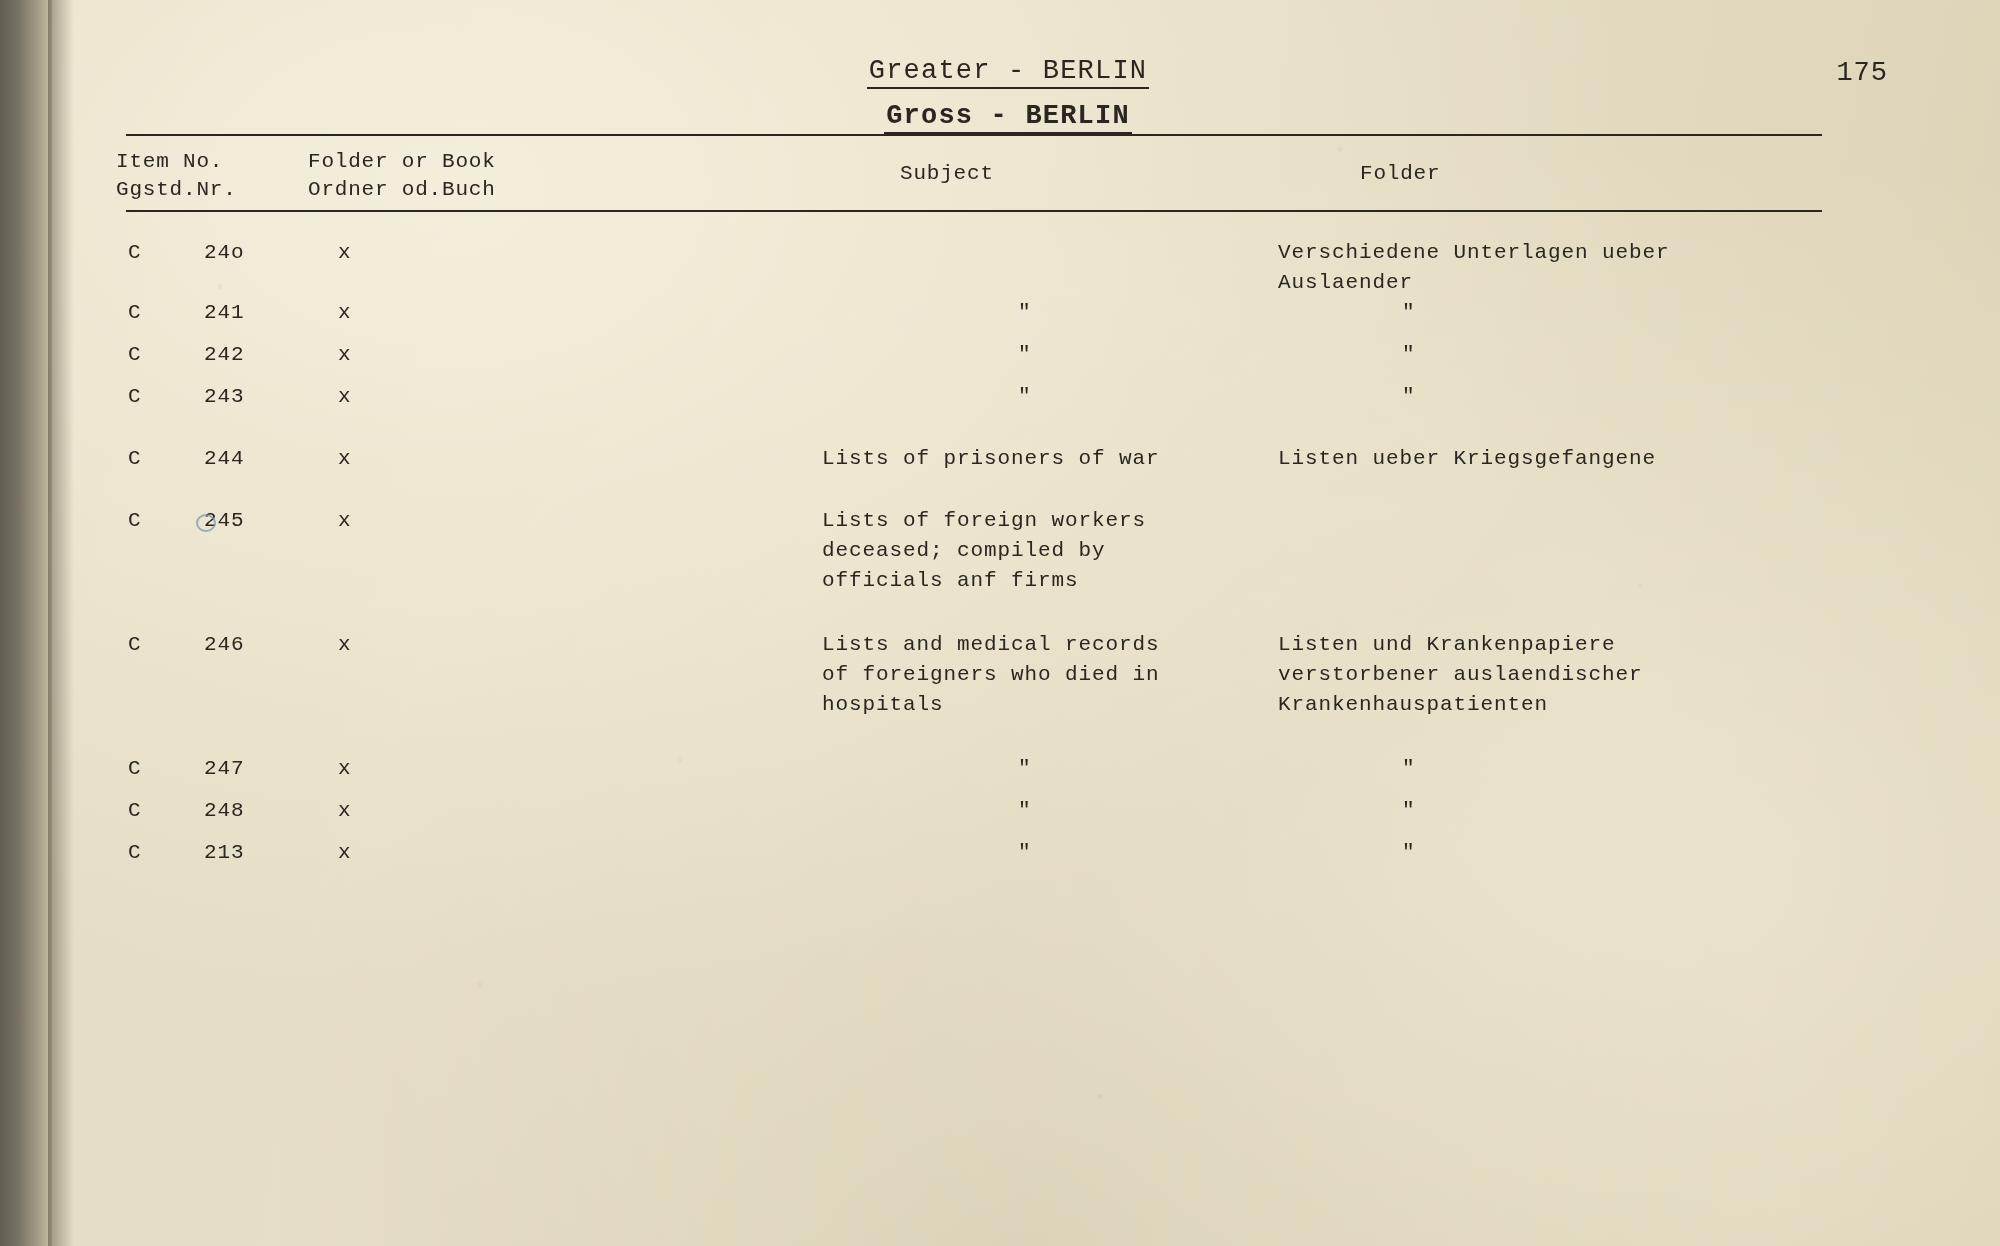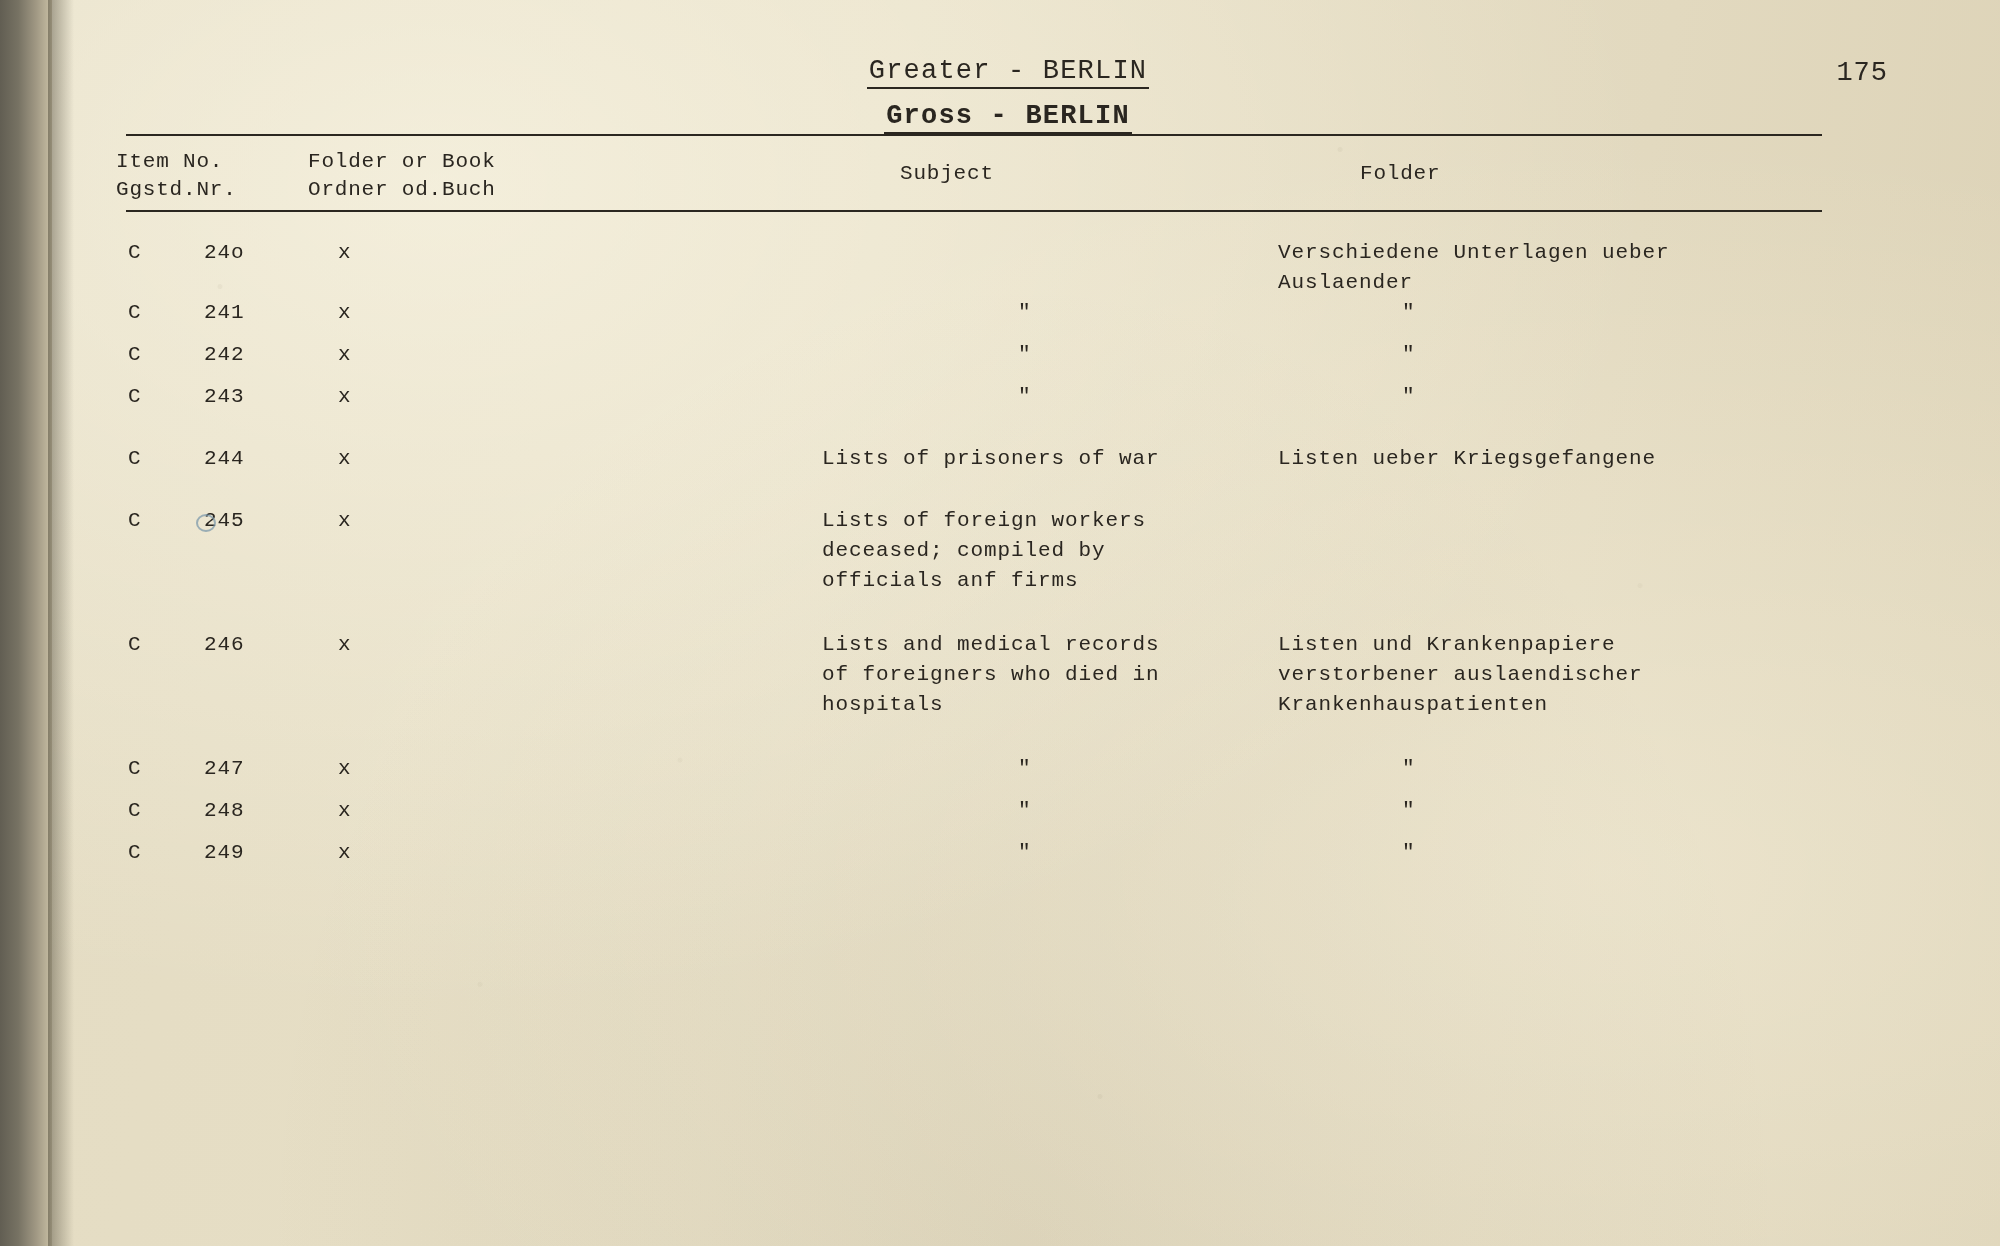--- a/index.html
+++ b/index.html
@@ -253,7 +253,7 @@
       </div>
       <div class="row" style="position: absolute; top: 600px; height: 42px;">
         <div class="cell c-prefix">C</div>
-        <div class="cell c-num">249</div>
+        <div class="cell c-num">213</div>
         <div class="cell c-mark">x</div>
         <div class="cell c-subject ditto">"</div>
         <div class="cell c-betreff ditto">"</div>

